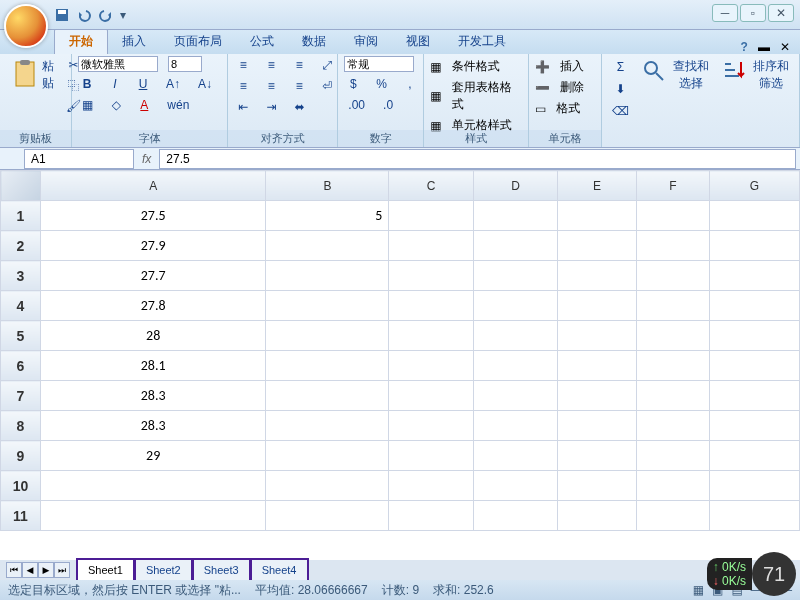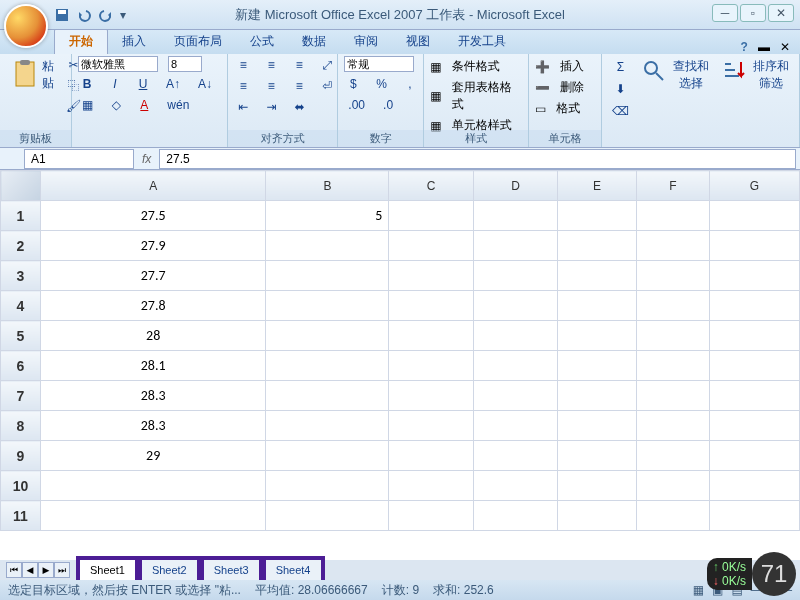--- a/index.html
+++ b/index.html
@@ -73,7 +73,6 @@
       </span>
     <span style="color:#3b5a7a">▾</span>
   </div>
-  <div class="title">新建 Microsoft Office Excel 2007 工作表 - Microsoft Excel</div>
   <div class="winbtns">
     <div class="winbtn">─</div>
     <div class="winbtn">▫</div>

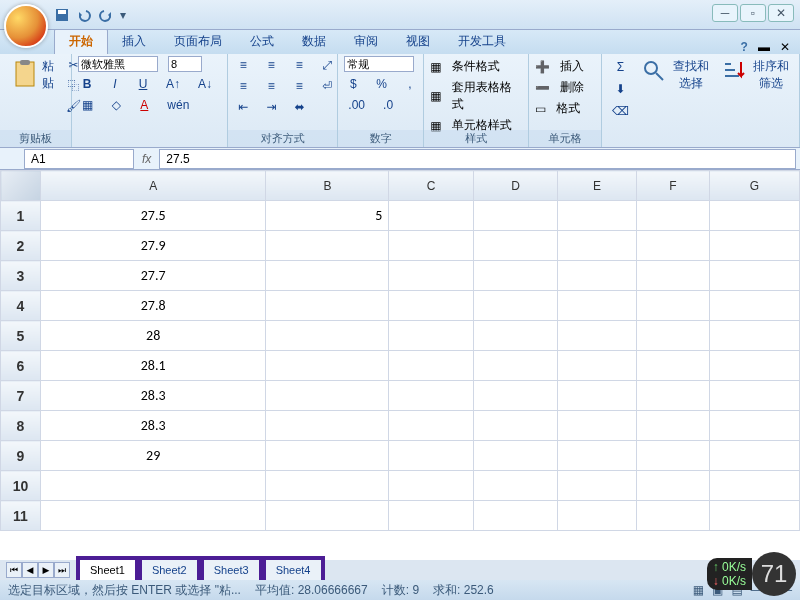--- a/index.html
+++ b/index.html
@@ -145,6 +145,7 @@
         <span class="sbtn">wén</span>
       </div>
     </div>
+    <div class="grp-lbl">字体</div>
   </div>
 
   <div class="grp" style="width:110px">

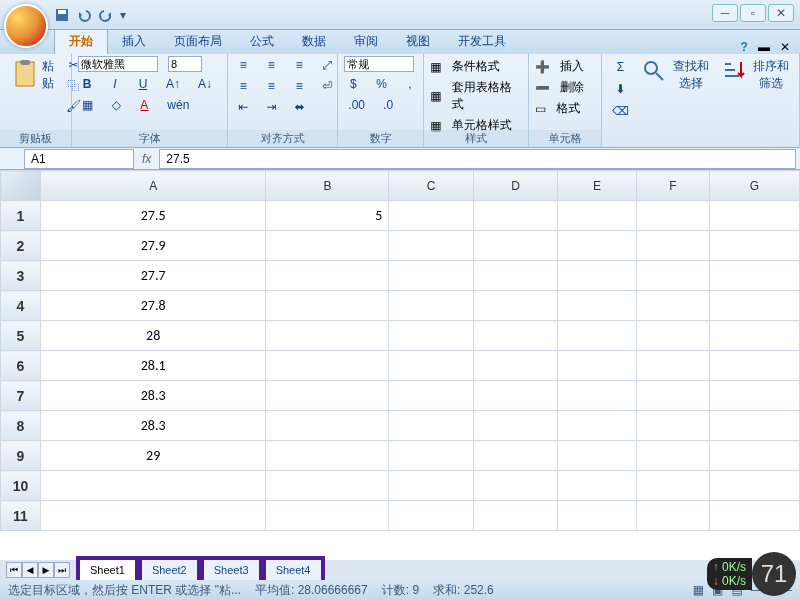--- a/index.html
+++ b/index.html
@@ -40,7 +40,7 @@
 .sheettabs{position:absolute;bottom:20px;left:0;right:0;height:20px;background:#dce6f1;display:flex;align-items:center}
 .nav{display:flex;margin:0 6px}
 .nav span{border:1px solid #9ac;width:16px;height:16px;display:flex;align-items:center;justify-content:center;font-size:9px;background:#eaf1f8}
-.stab{padding:4px 10px;border:4px solid #4c1d95;background:#eaf1f8;font-size:11px;color:#15428b;margin-right:-1px}
+.stab{padding:4px 10px;border:2px solid #4c1d95;background:#eaf1f8;font-size:11px;color:#15428b;margin-right:-1px}
 .stab.active{background:#fff;border-bottom-color:#fff;color:#000}
 .status{position:absolute;bottom:0;left:0;right:0;height:20px;background:linear-gradient(#d7e6f3,#c5d9ec);display:flex;align-items:center;padding:0 8px;font-size:11px;color:#3b5a7a;gap:14px}
 .status .r{margin-left:auto;display:flex;gap:8px;align-items:center}

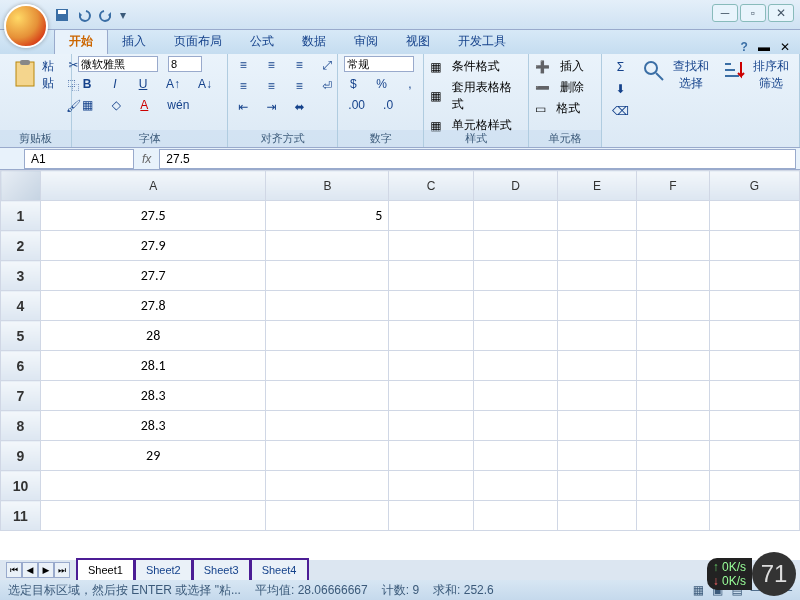--- a/index.html
+++ b/index.html
@@ -420,7 +420,7 @@
     <div><span style="color:#6c6">↑</span> <span>0K/s</span></div>
     <div><span style="color:#f66">↓</span> <span>0K/s</span></div>
   </div>
-  <div style="width:44px;height:44px;border-radius:50%;background:#333;color:#ddd;display:flex;align-items:center;justify-content:center;font-size:24px">71</div>
+  <div style="width:44px;height:44px;border-radius:50%;background:#333;color:#ddd;display:flex;align-items:center;justify-content:center;font-size:20px">71</div>
 </div>
 
 </body></html>

